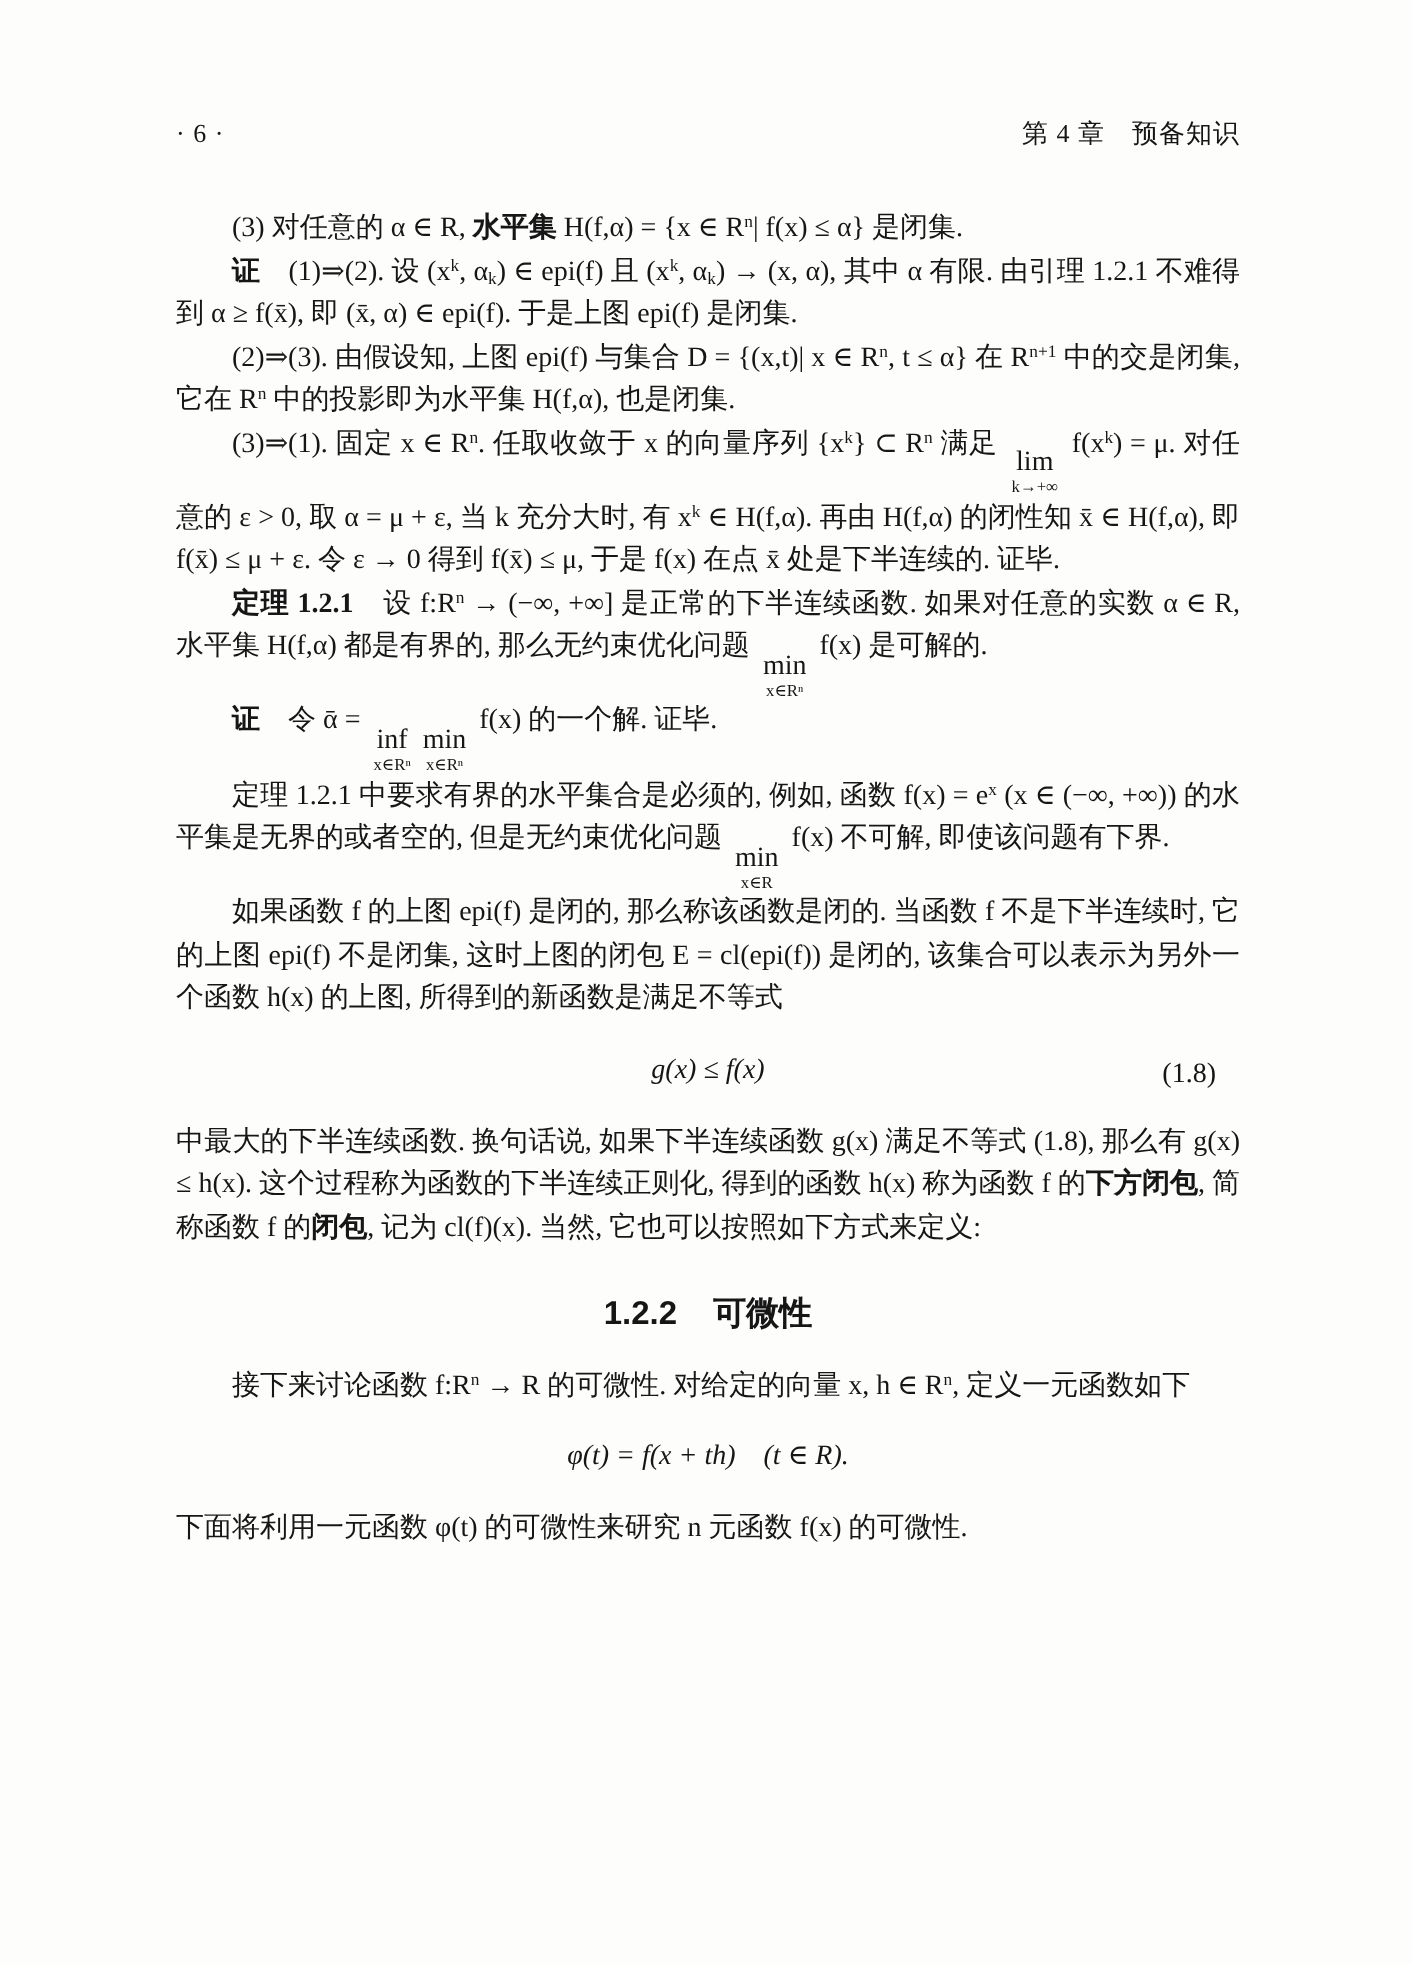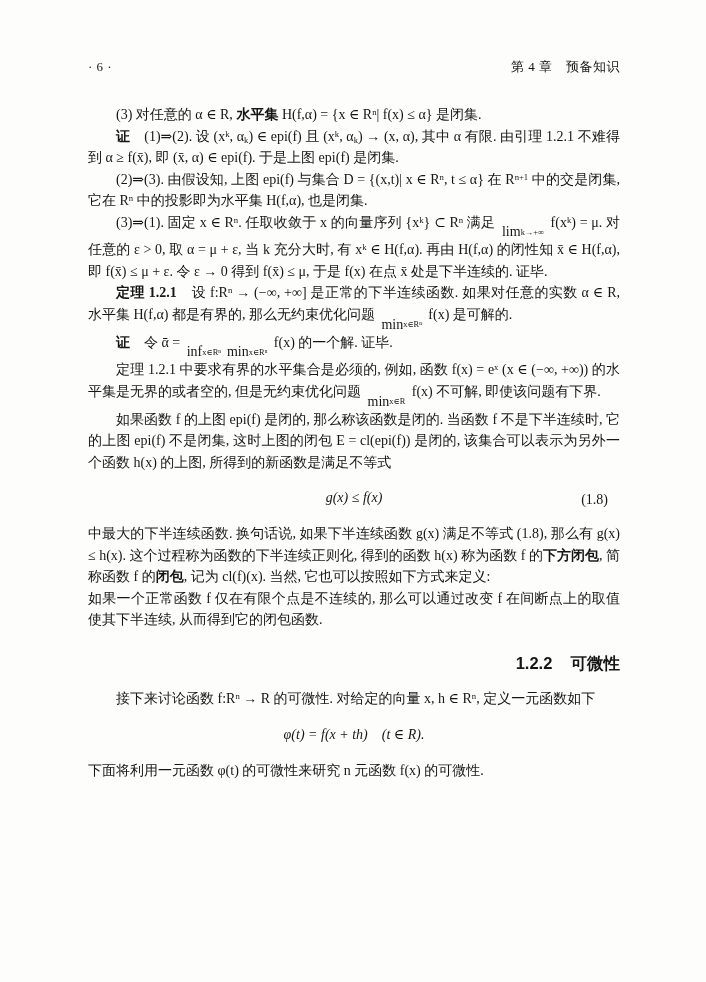--- a/index.html
+++ b/index.html
@@ -23,7 +23,7 @@
   .sup { font-size: 0.62em; vertical-align: 0.5em; line-height: 0; }
   .sub { font-size: 0.62em; vertical-align: -0.25em; line-height: 0; }
   .stk {
-    display: inline-flex; flex-direction: row; align-items: center;
+    display: inline-flex; flex-direction: column; align-items: center;
     line-height: 1; vertical-align: -0.7em; margin: 0 3px; text-indent: 0;
   }
   .stk .bot { font-size: 0.6em; margin-top: 1px; }

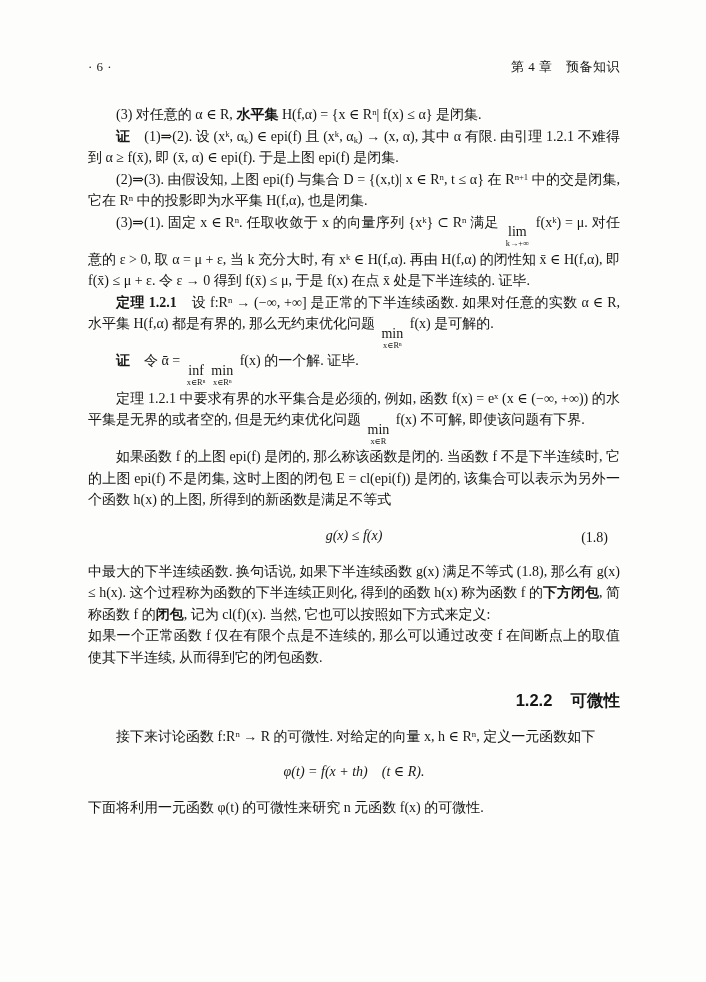--- a/index.html
+++ b/index.html
@@ -71,7 +71,6 @@
       <p class="para indent"><span>如果函数 f 的上图 epi(f) 是闭的, 那么称该函数是闭的. 当函数 f 不是下半连续时, 它的上图 epi(f) 不是闭集, 这时上图的闭包 E = cl(epi(f)) 是闭的, 该集合可以表示为另外一个函数 h(x) 的上图, 所得到的新函数是满足不等式</span></p>
       <div class="formula-row"><span class="formula"><span class="i">g(x) ≤ f(x)</span></span><span class="eq-tag">(1.8)</span></div>
       <p class="para"><span>中最大的下半连续函数. 换句话说, 如果下半连续函数 g(x) 满足不等式 (1.8), 那么有 g(x) ≤ h(x). 这个过程称为函数的下半连续正则化, 得到的函数 h(x) 称为函数 f 的</span><span class="b">下方闭包</span><span>, 简称函数 f 的</span><span class="b">闭包</span><span>, 记为 cl(f)(x). 当然, 它也可以按照如下方式来定义:</span></p>
-      <p class="para"><span>如果一个正常函数 f 仅在有限个点是不连续的, 那么可以通过改变 f 在间断点上的取值使其下半连续, 从而得到它的闭包函数.</span></p>
       <h2 class="section-heading"><span class="h-num">1.2.2</span><span>可微性</span></h2>
       <p class="para indent"><span>接下来讨论函数 f:R</span><span class="sup">n</span><span> → R 的可微性. 对给定的向量 x, h ∈ R</span><span class="sup">n</span><span>, 定义一元函数如下</span></p>
       <div class="formula-row"><span class="formula"><span class="i">φ(t) = f(x + th)　(t ∈ R).</span></span></div>

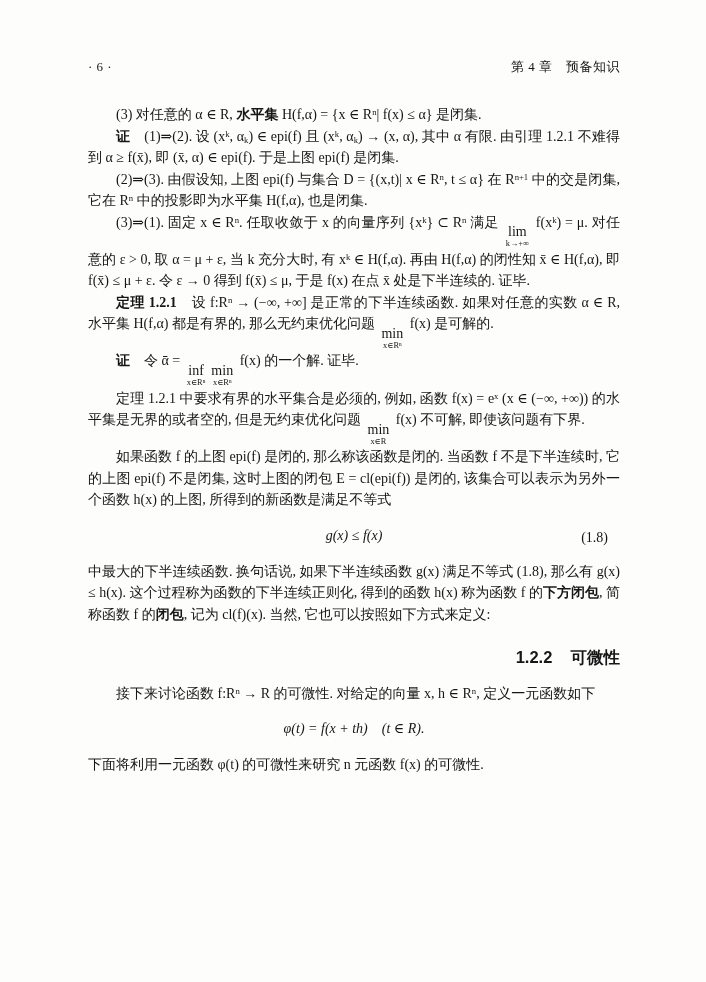--- a/index.html
+++ b/index.html
@@ -33,7 +33,7 @@
   .eq-tag { position: absolute; right: 12px; top: 2px; font-style: normal; }
   .section-heading {
     font-family: "Liberation Sans", "DejaVu Sans", sans-serif;
-    font-size: 16.5px; font-weight: bold; margin: 22px 0 14px; text-align: right;
+    font-size: 16.5px; font-weight: bold; margin: 22px 0 14px; text-align: center;
   }
   .section-heading .h-num { margin-right: 1.1em; }
 </style>

